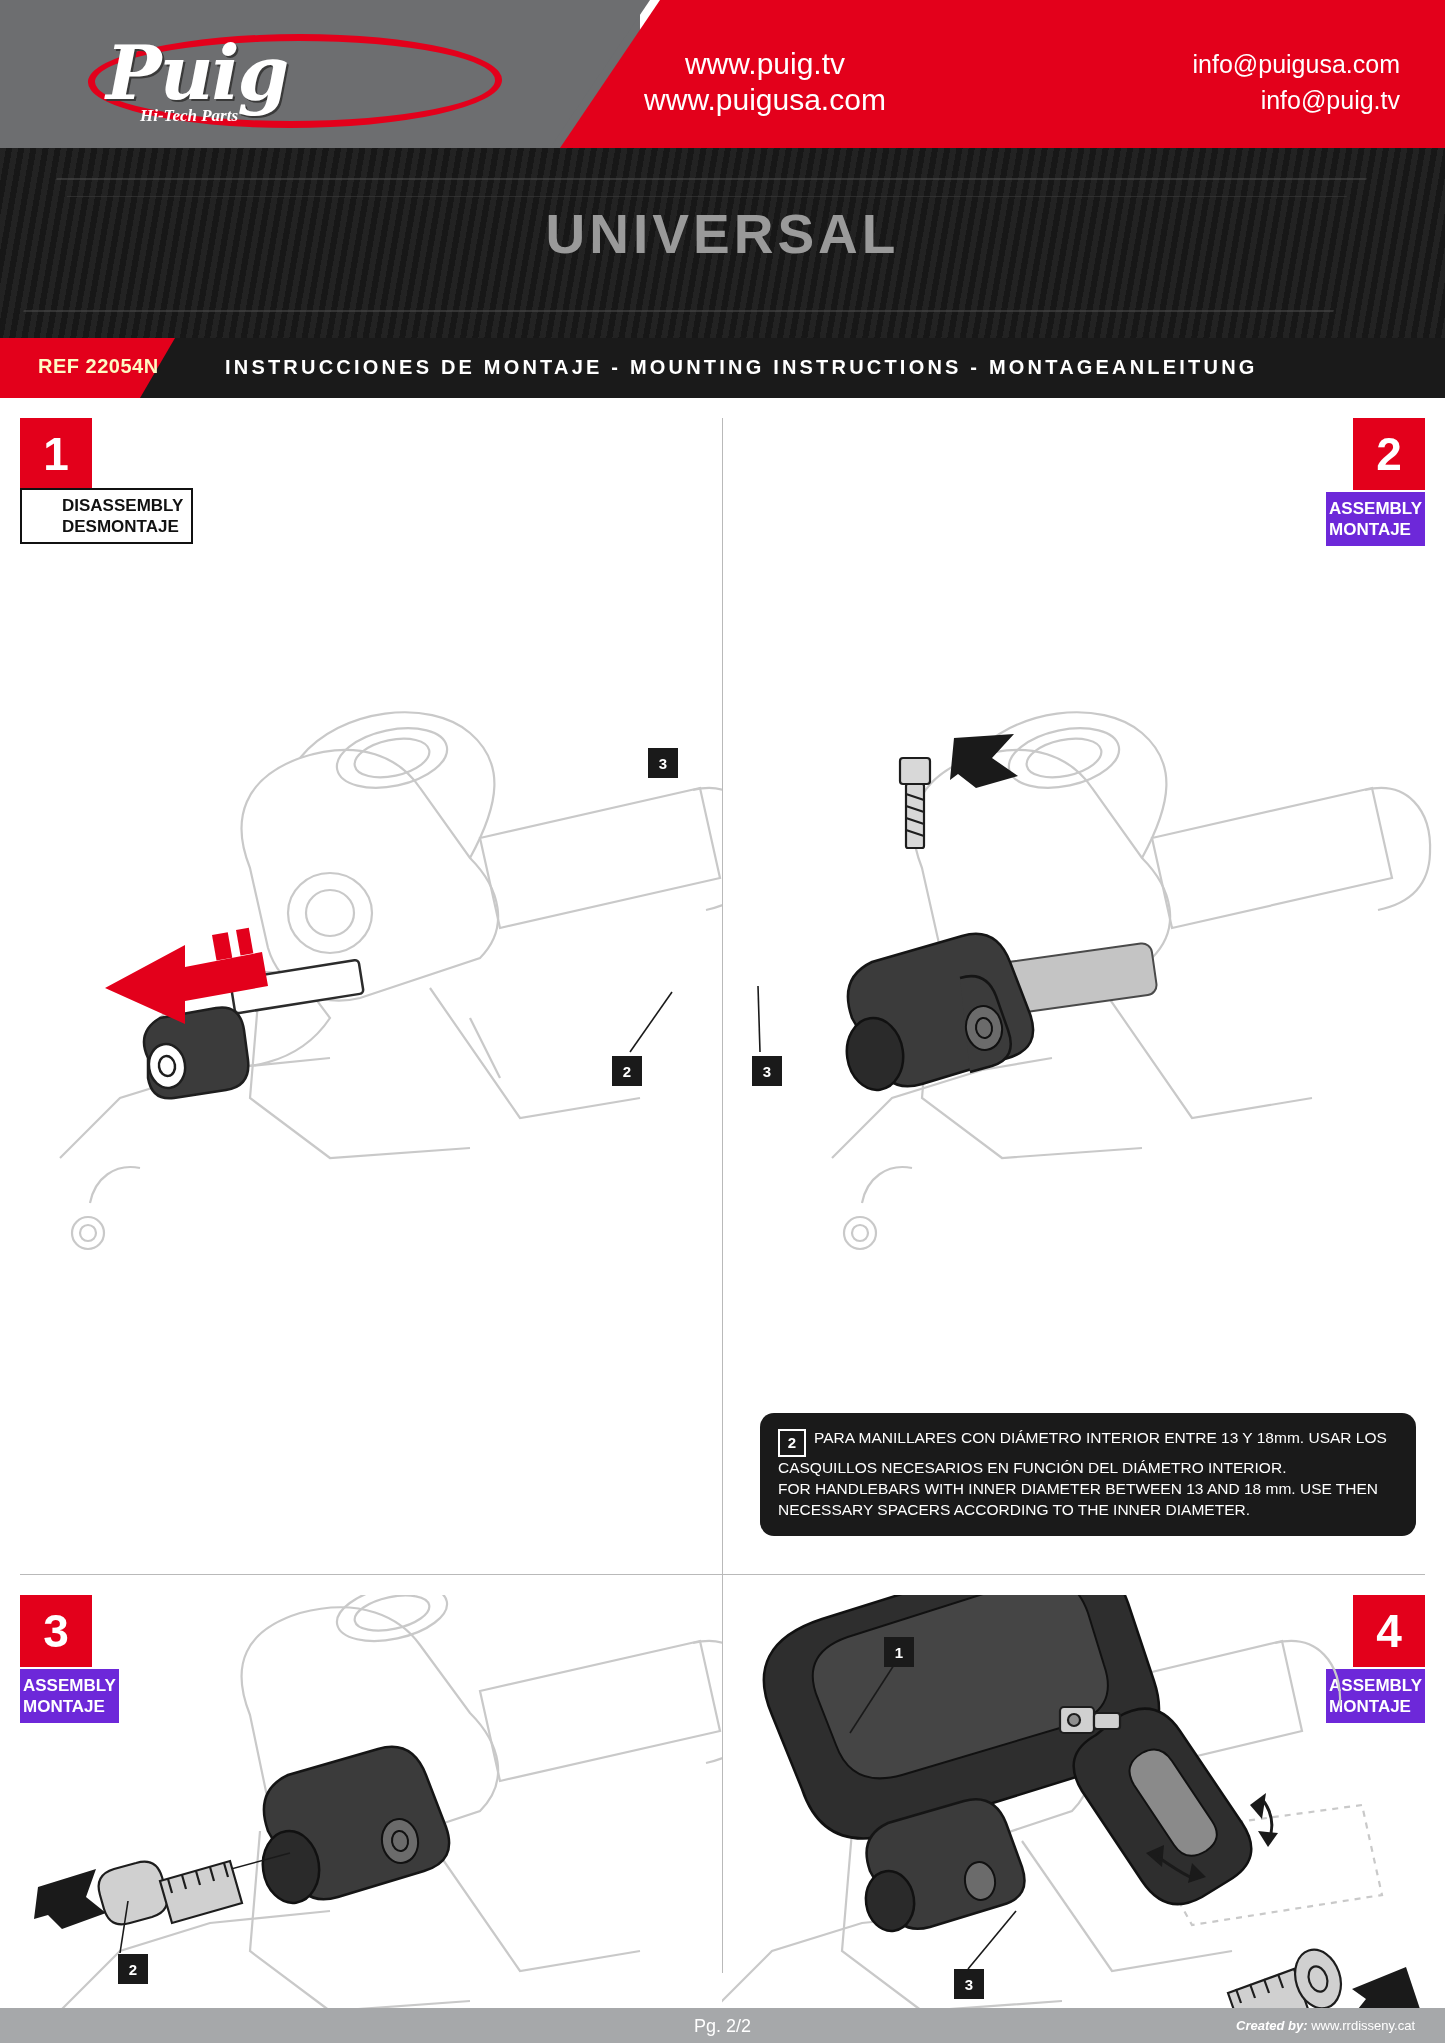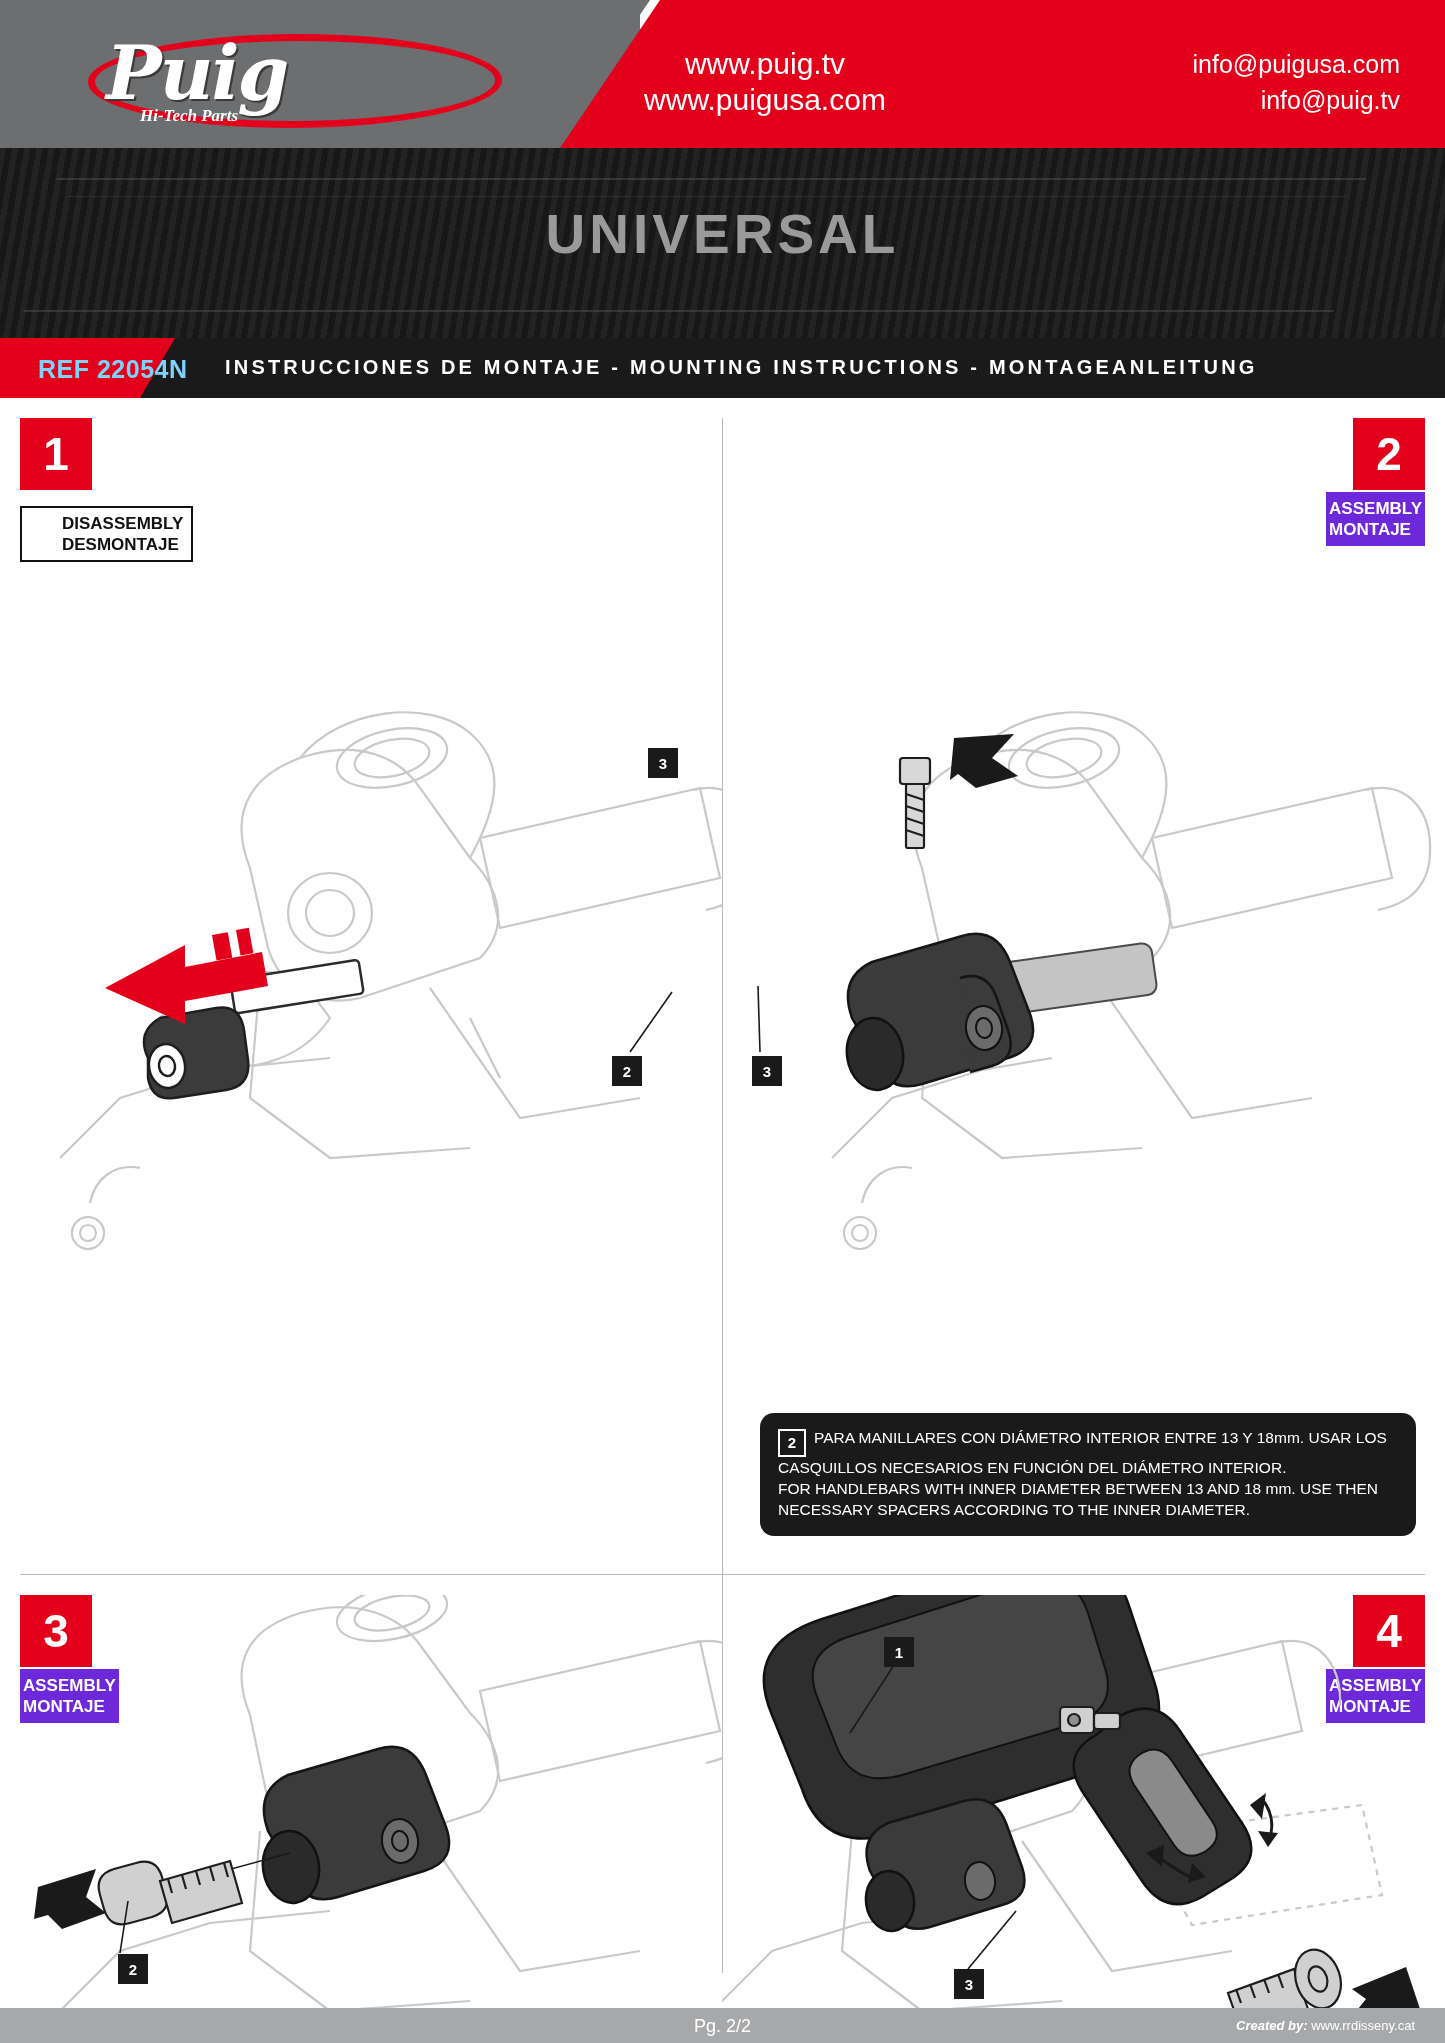--- a/index.html
+++ b/index.html
@@ -47,7 +47,7 @@
   .refbar{position:relative;height:60px;width:100%;background:#1a1a1a;overflow:hidden;}
   .refbar .redtag{position:absolute;left:0;top:0;width:175px;height:60px;background:#e3001b;
      clip-path:polygon(0 0,175px 0,140px 100%,0 100%);}
-  .refbar .reftext{position:absolute;left:38px;top:17px;color:#7dd3fc;font-size:25px;font-weight:bold;letter-spacing:.5px;}
+  .refbar .reftext{position:absolute;left:38px;top:17px;color:#fef9c3;font-size:20px;font-weight:bold;letter-spacing:.5px;}
   .refbar .instr{position:absolute;left:225px;top:18px;color:#ffffff;font-size:20px;font-weight:bold;letter-spacing:3.2px;}
 
   

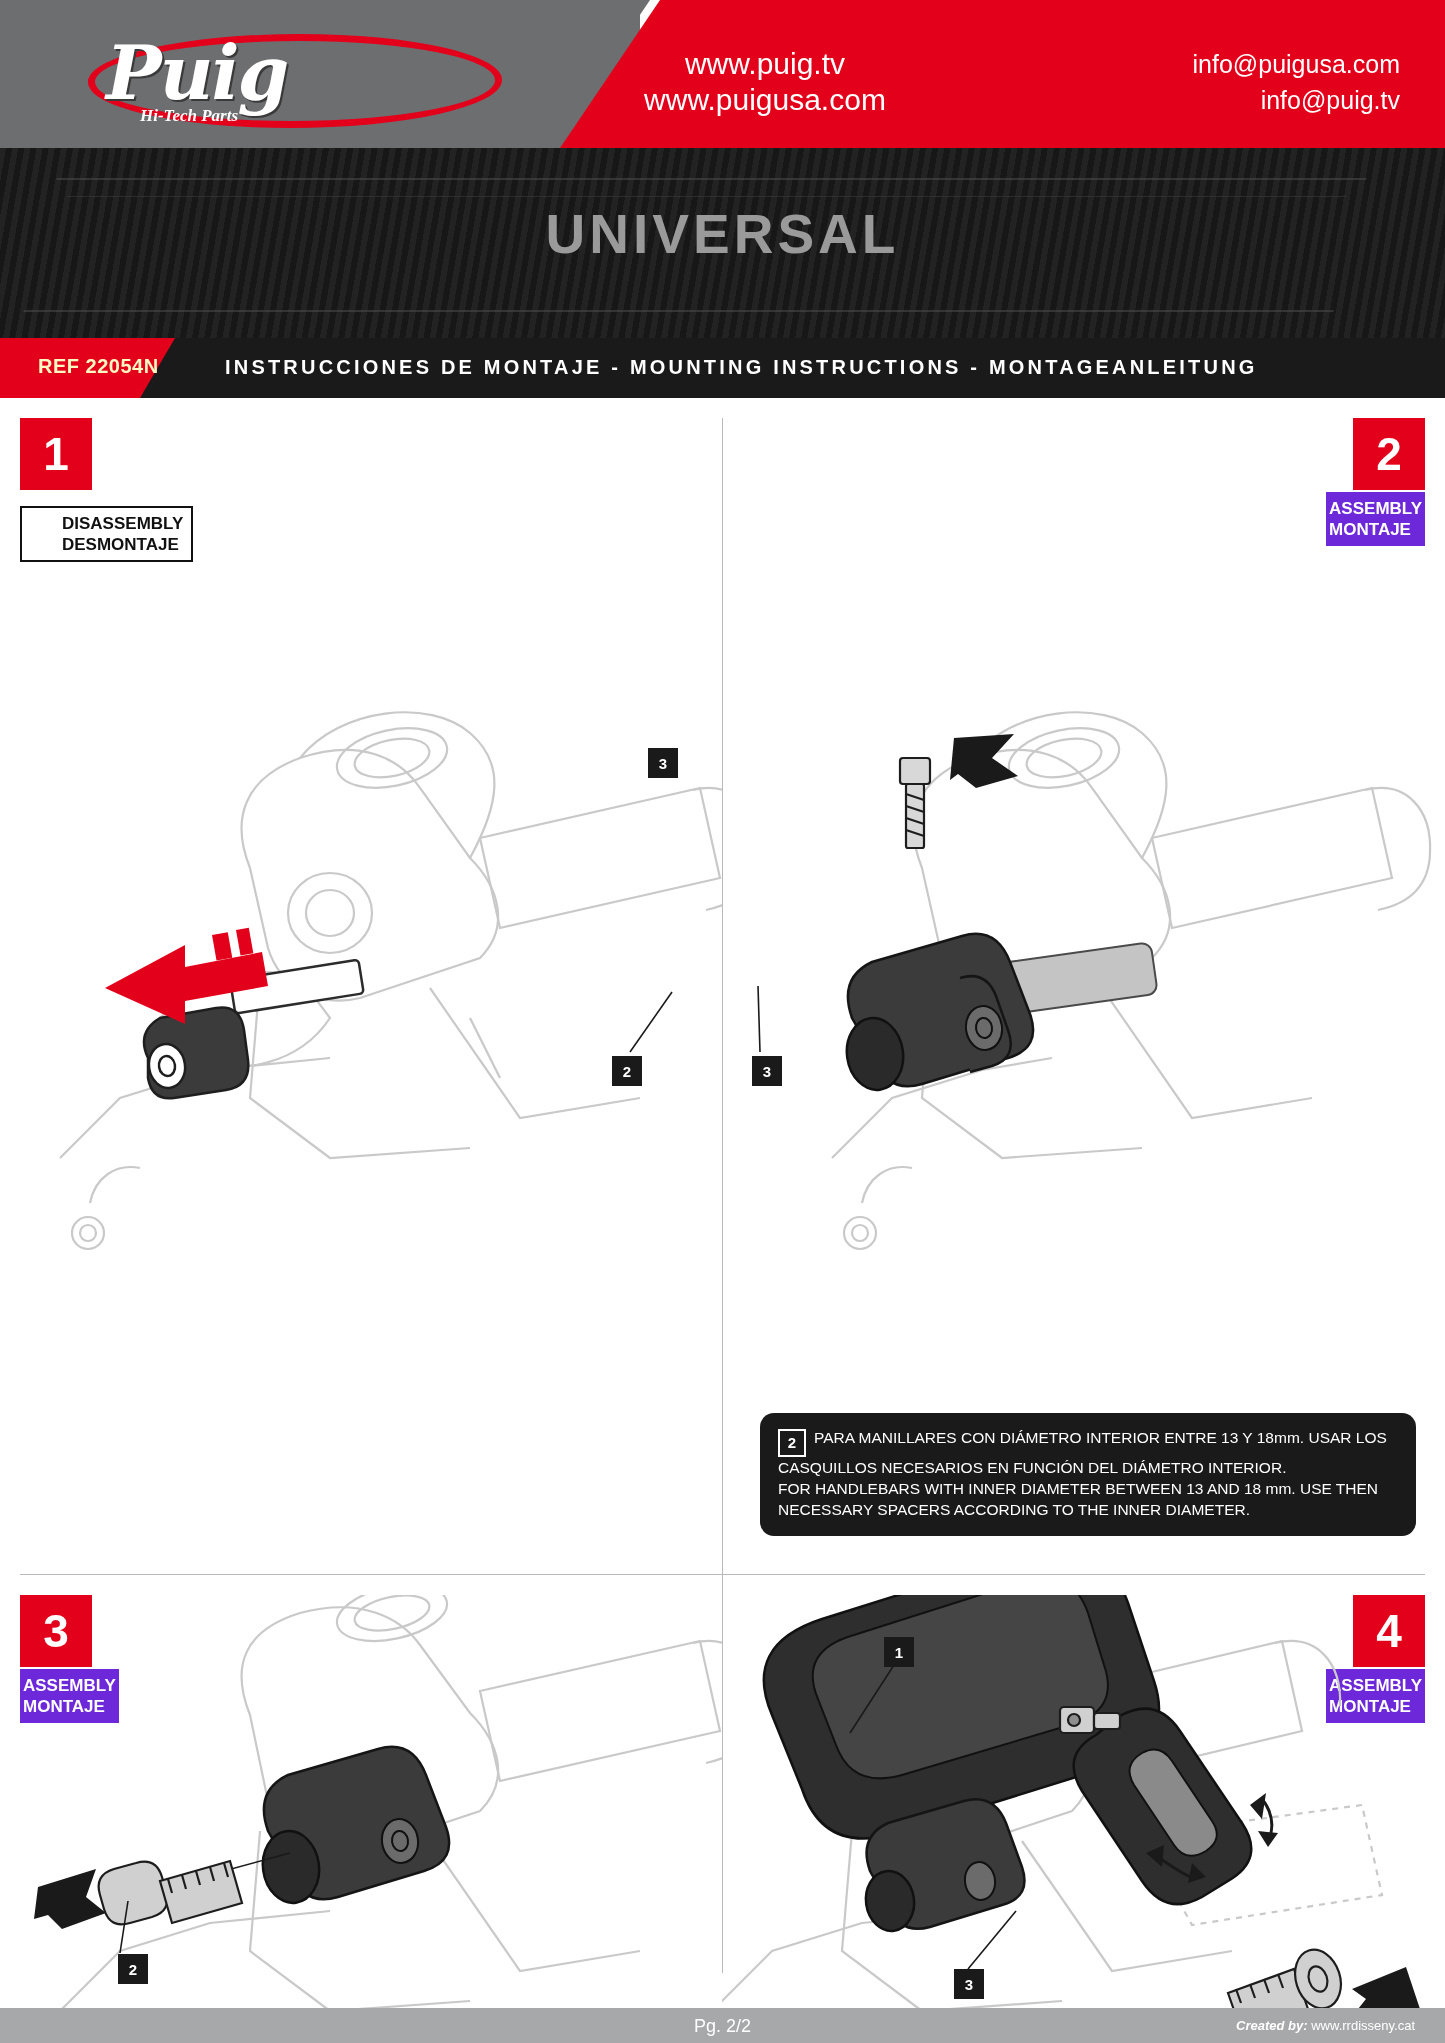--- a/index.html
+++ b/index.html
@@ -132,7 +132,7 @@
 
     <div class="quad q1">
       <div class="stepnum" style="left:20px;top:20px;">1</div>
-      <div class="steplabel" style="left:20px;top:108px;padding-left:40px;">DISASSEMBLY
+      <div class="steplabel" style="left:20px;top:90px;padding-left:40px;">DISASSEMBLY
 DESMONTAJE</div>
 
       <svg width="722" height="1100" style="position:absolute;left:0;top:60px;">

